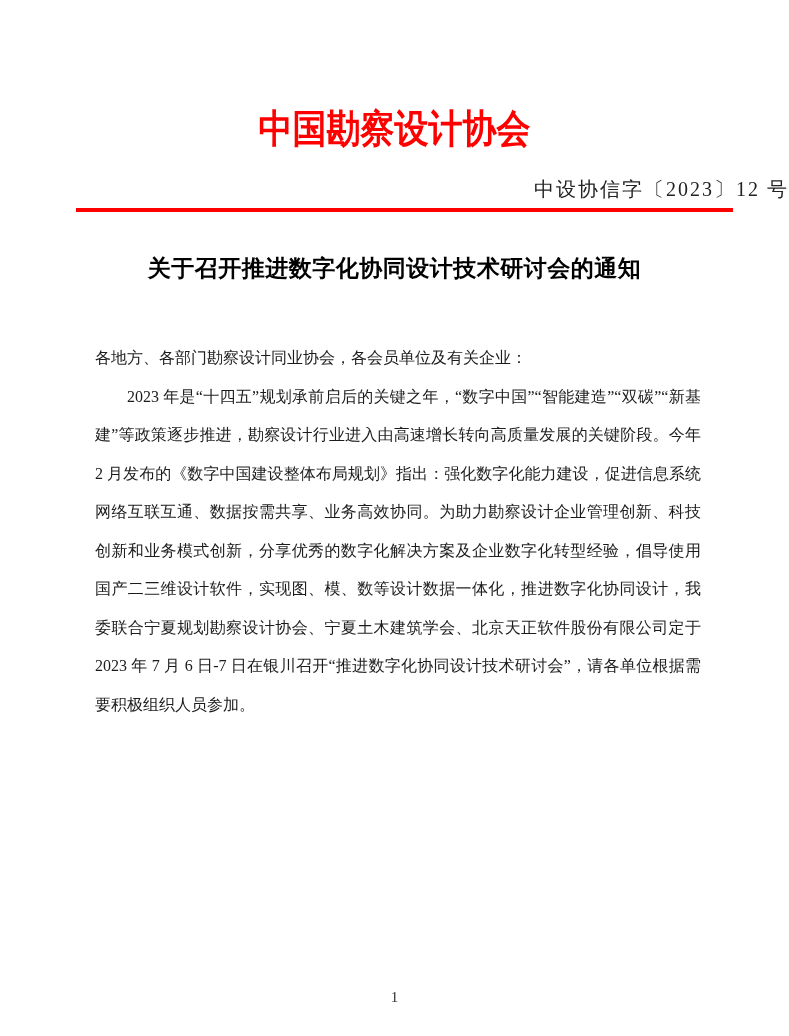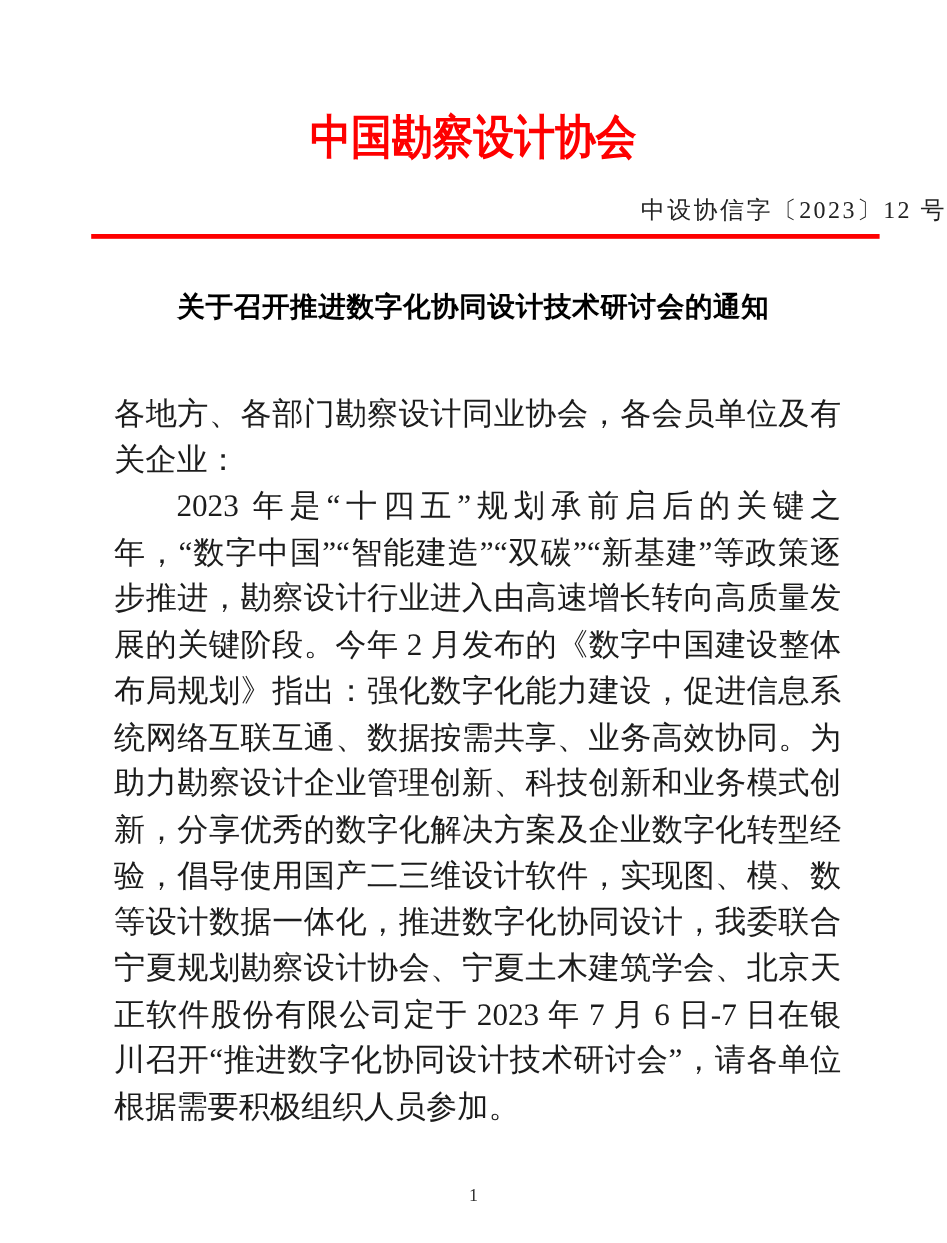--- a/index.html
+++ b/index.html
@@ -23,6 +23,7 @@
   .letterhead {
     padding-top: 84px;
     text-align: center;
+    margin-top: 13px;
   }
 
   .org-line {

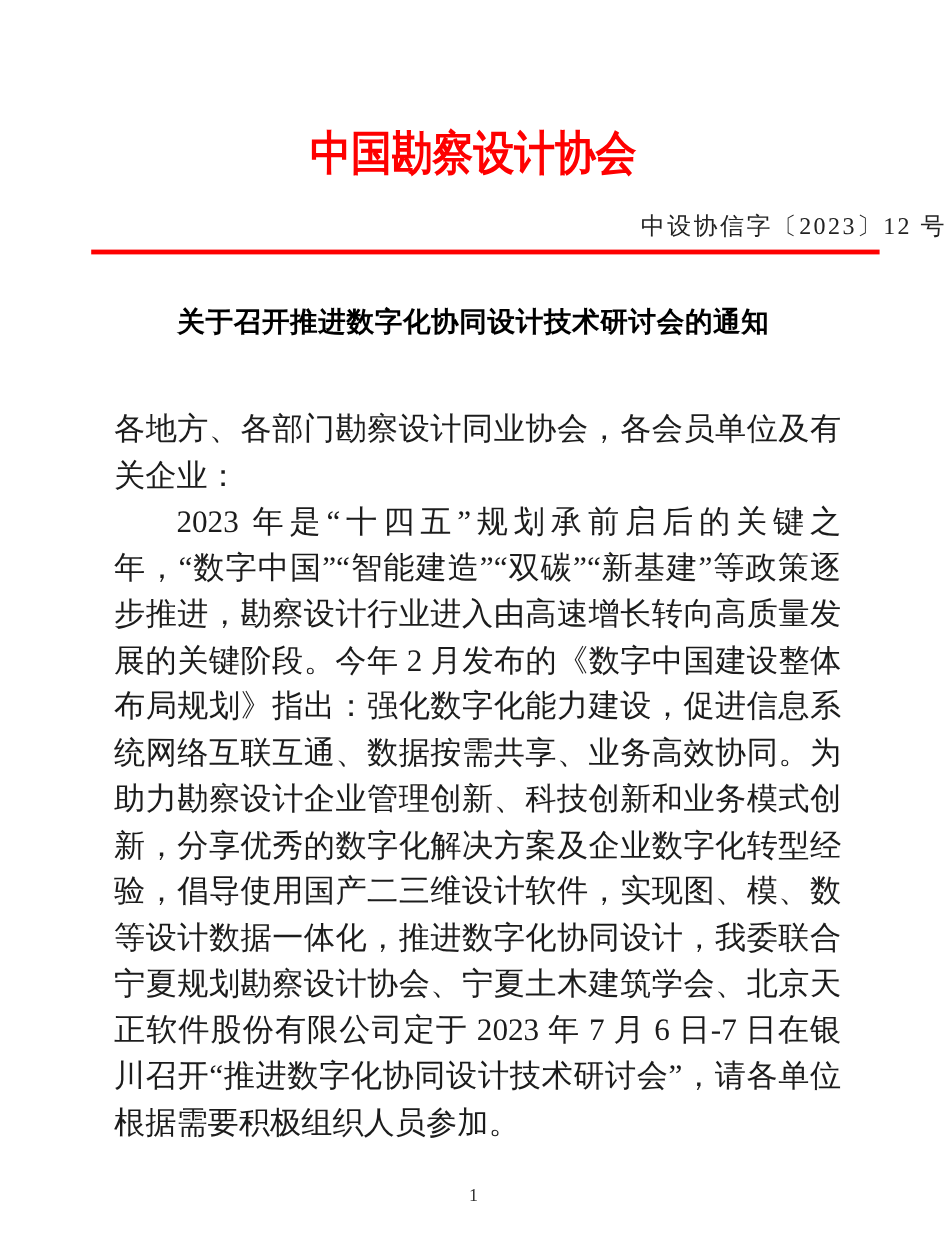--- a/index.html
+++ b/index.html
@@ -75,7 +75,7 @@
   .doc-body {
     margin: 54px 0 0 95px;
     width: 606px;
-    font-size: 26px;
+    font-size: 16px;
     line-height: 38.5px;
     text-align: justify;
     text-justify: inter-ideograph;

